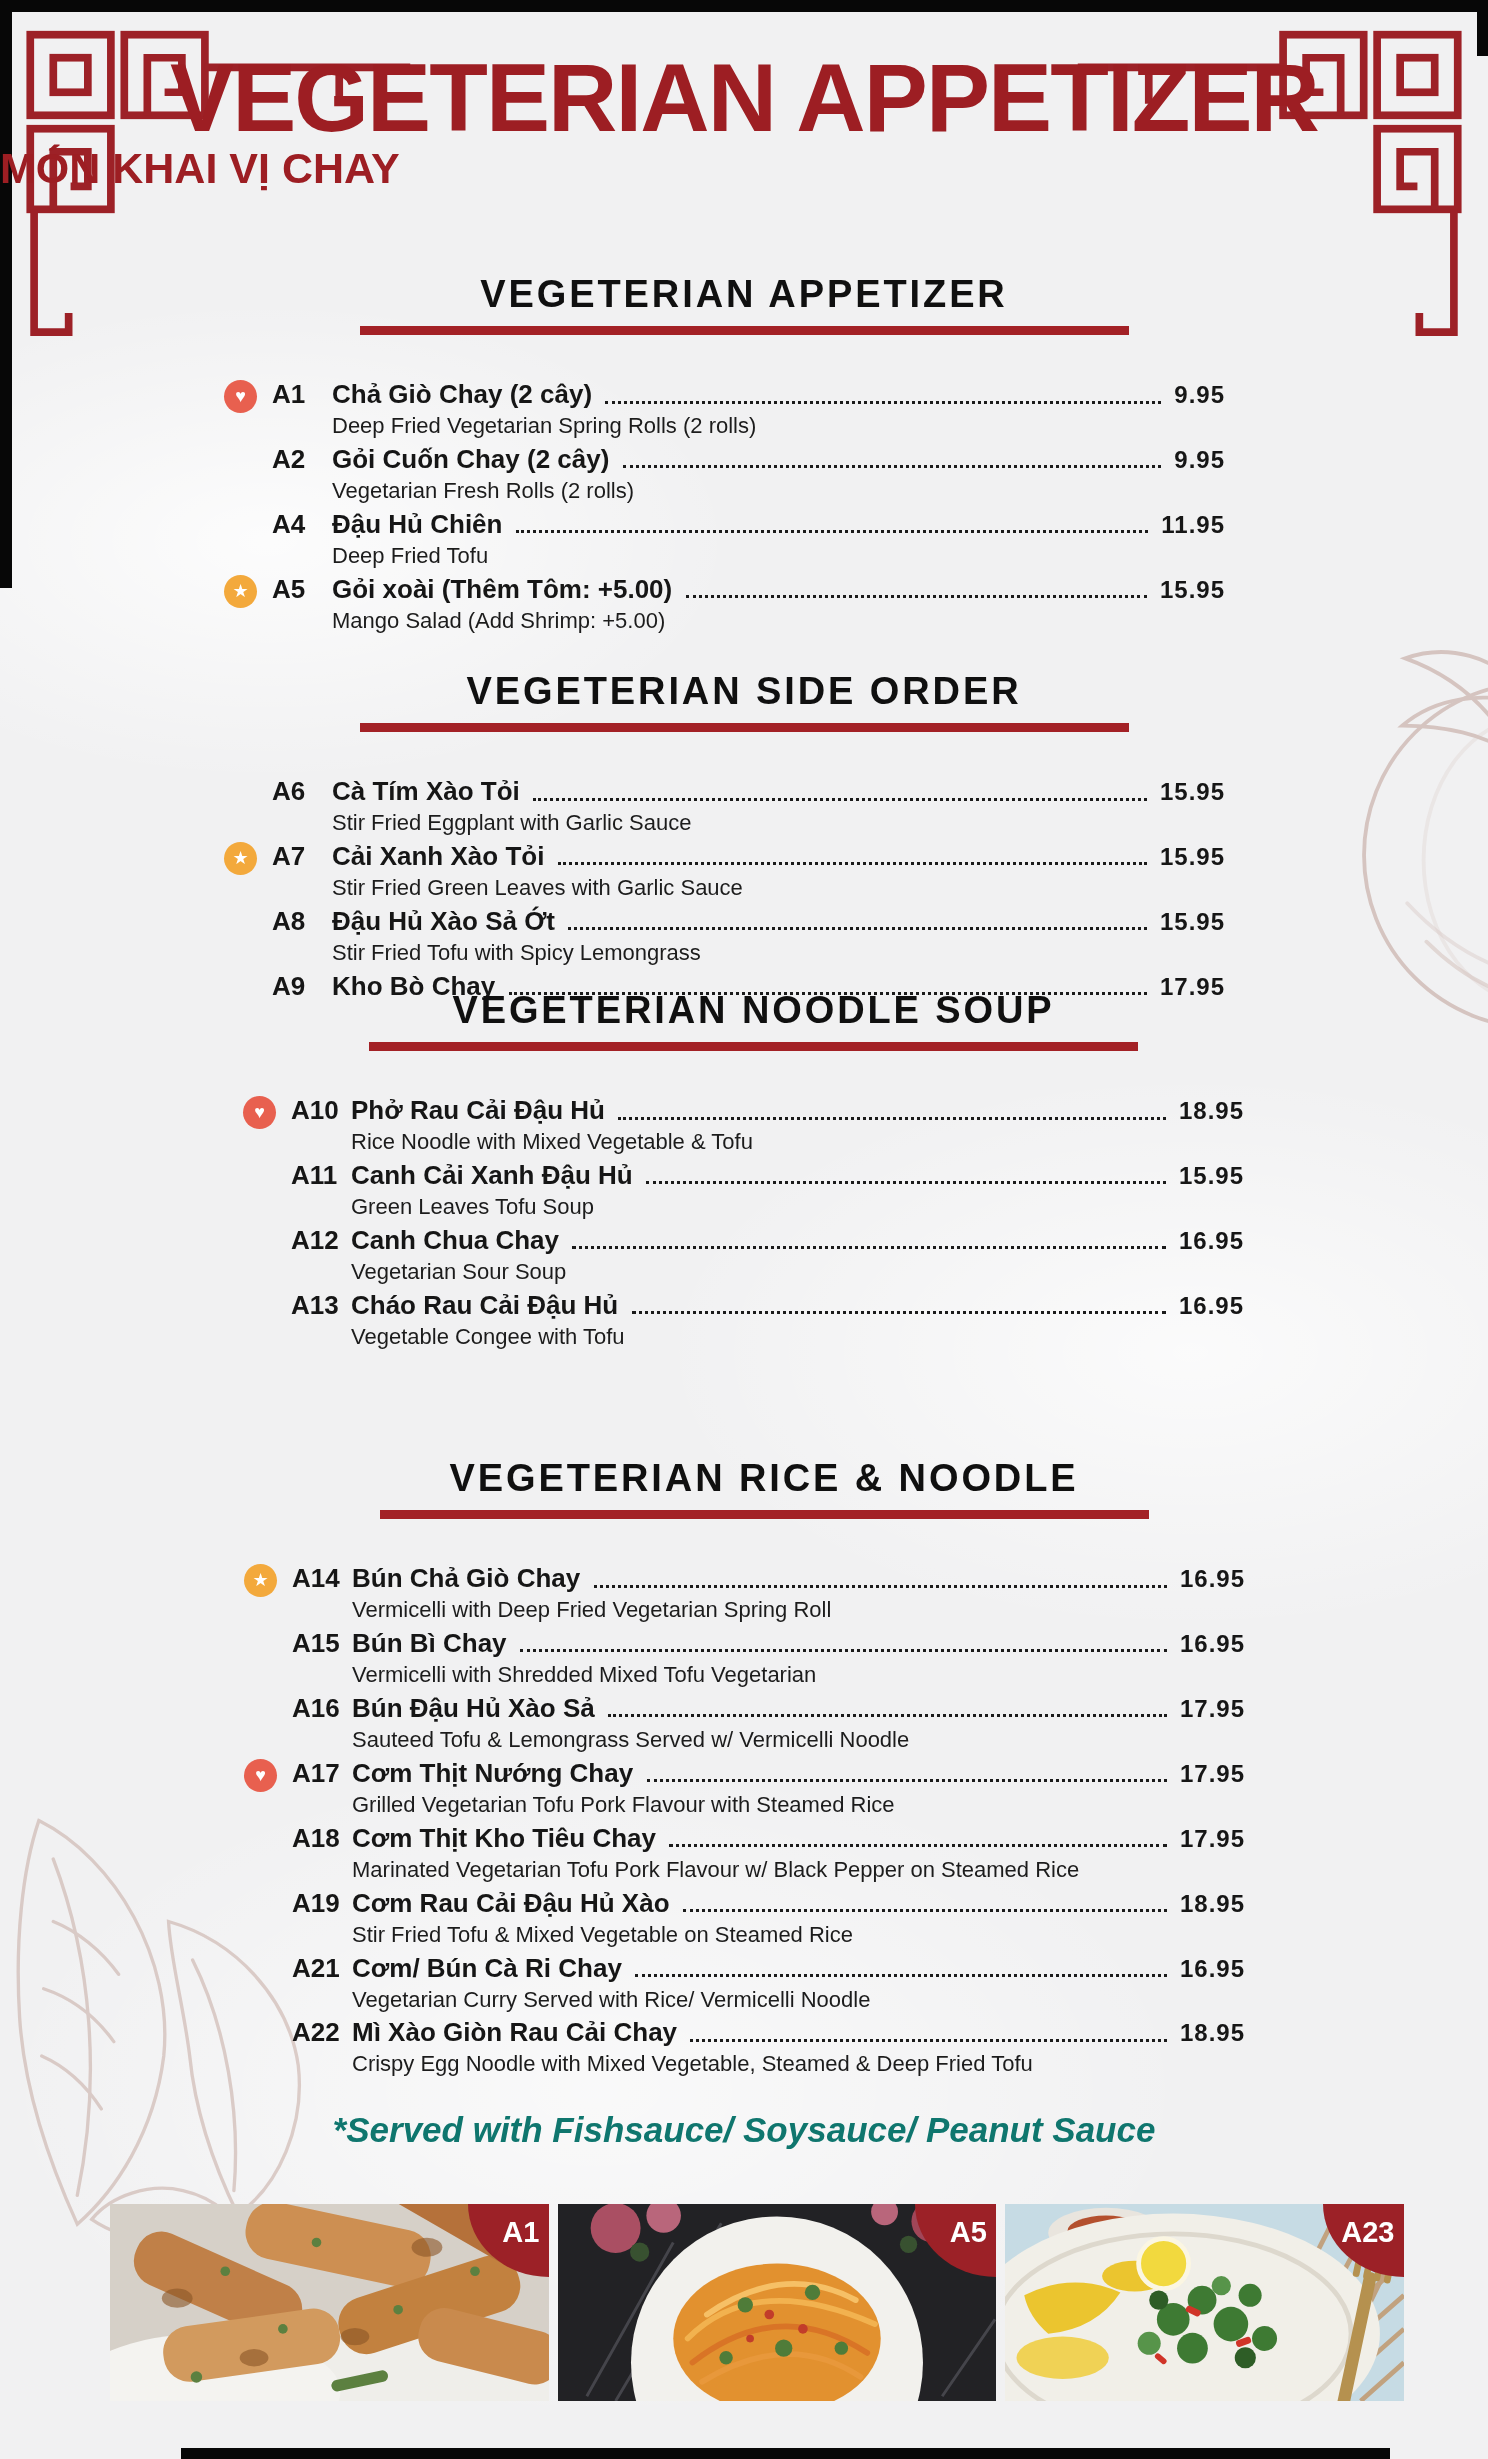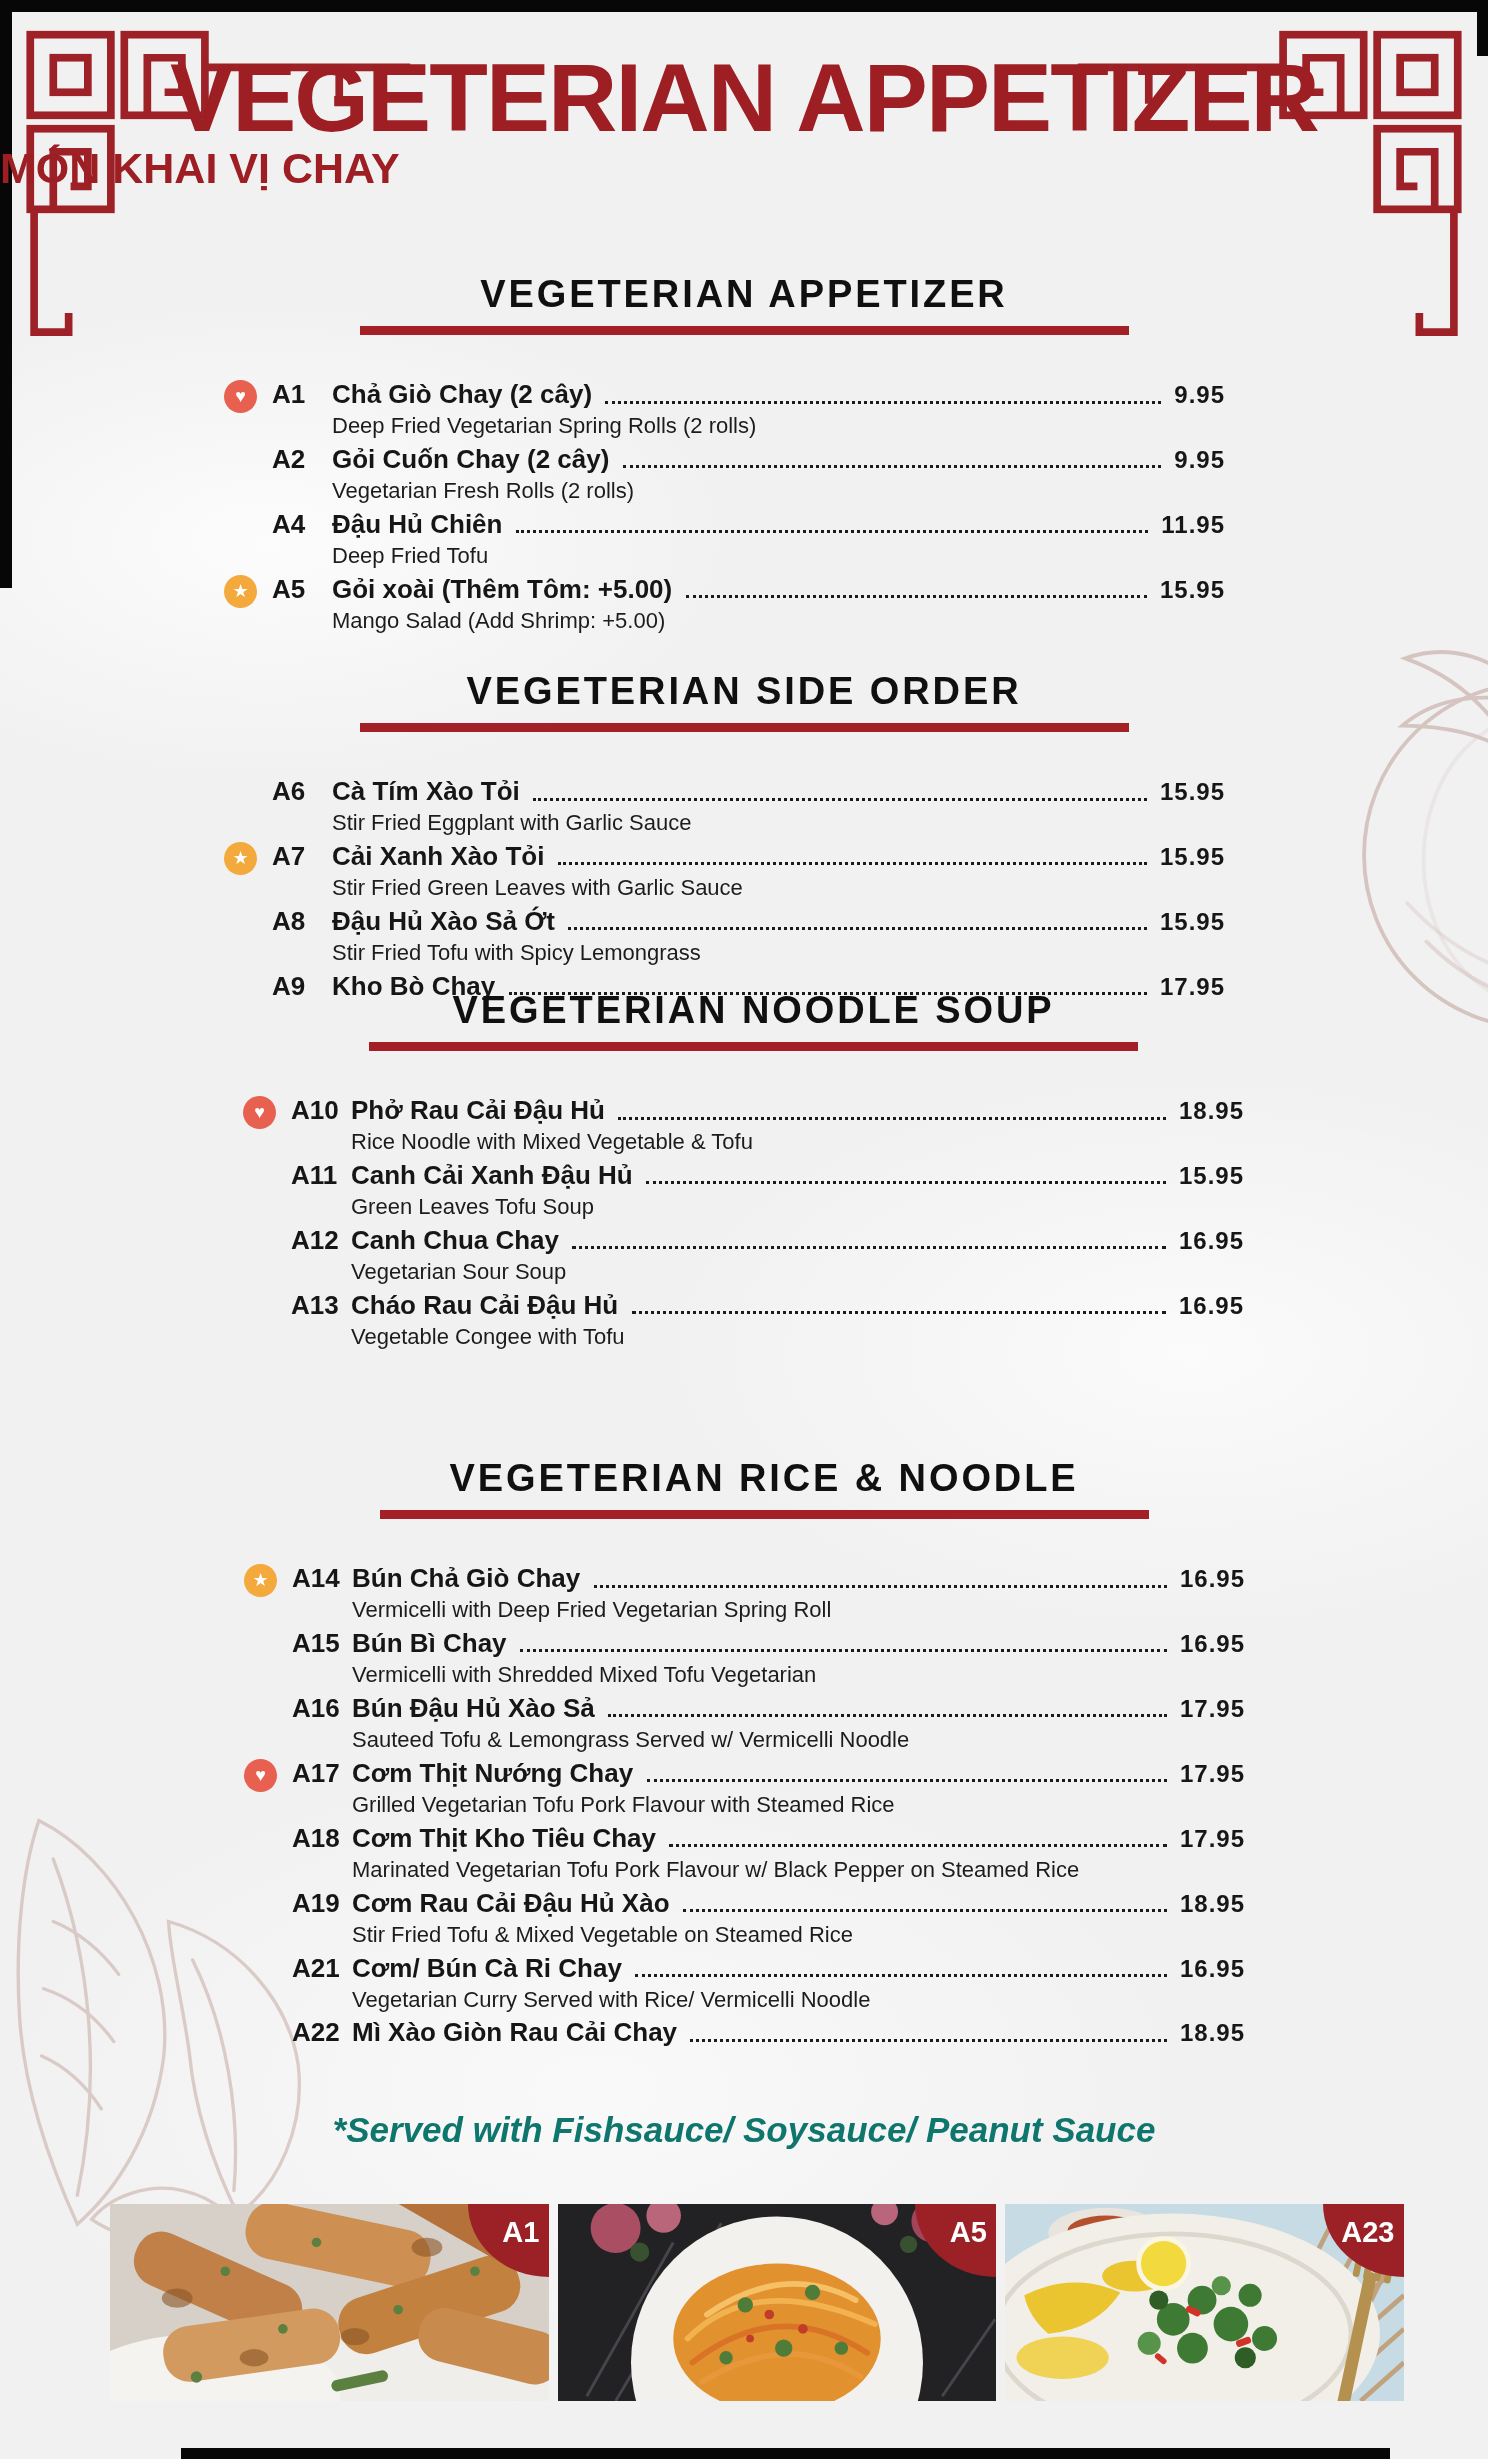--- a/index.html
+++ b/index.html
@@ -356,6 +356,7 @@
       <span class="dots"></span>
       <span class="price">18.95</span>
     </div>
+    <div class="desc">Crispy Egg Noodle with Mixed Vegetable, Steamed &amp; Deep Fried Tofu</div>
   </div>
 </div>
   </section>

